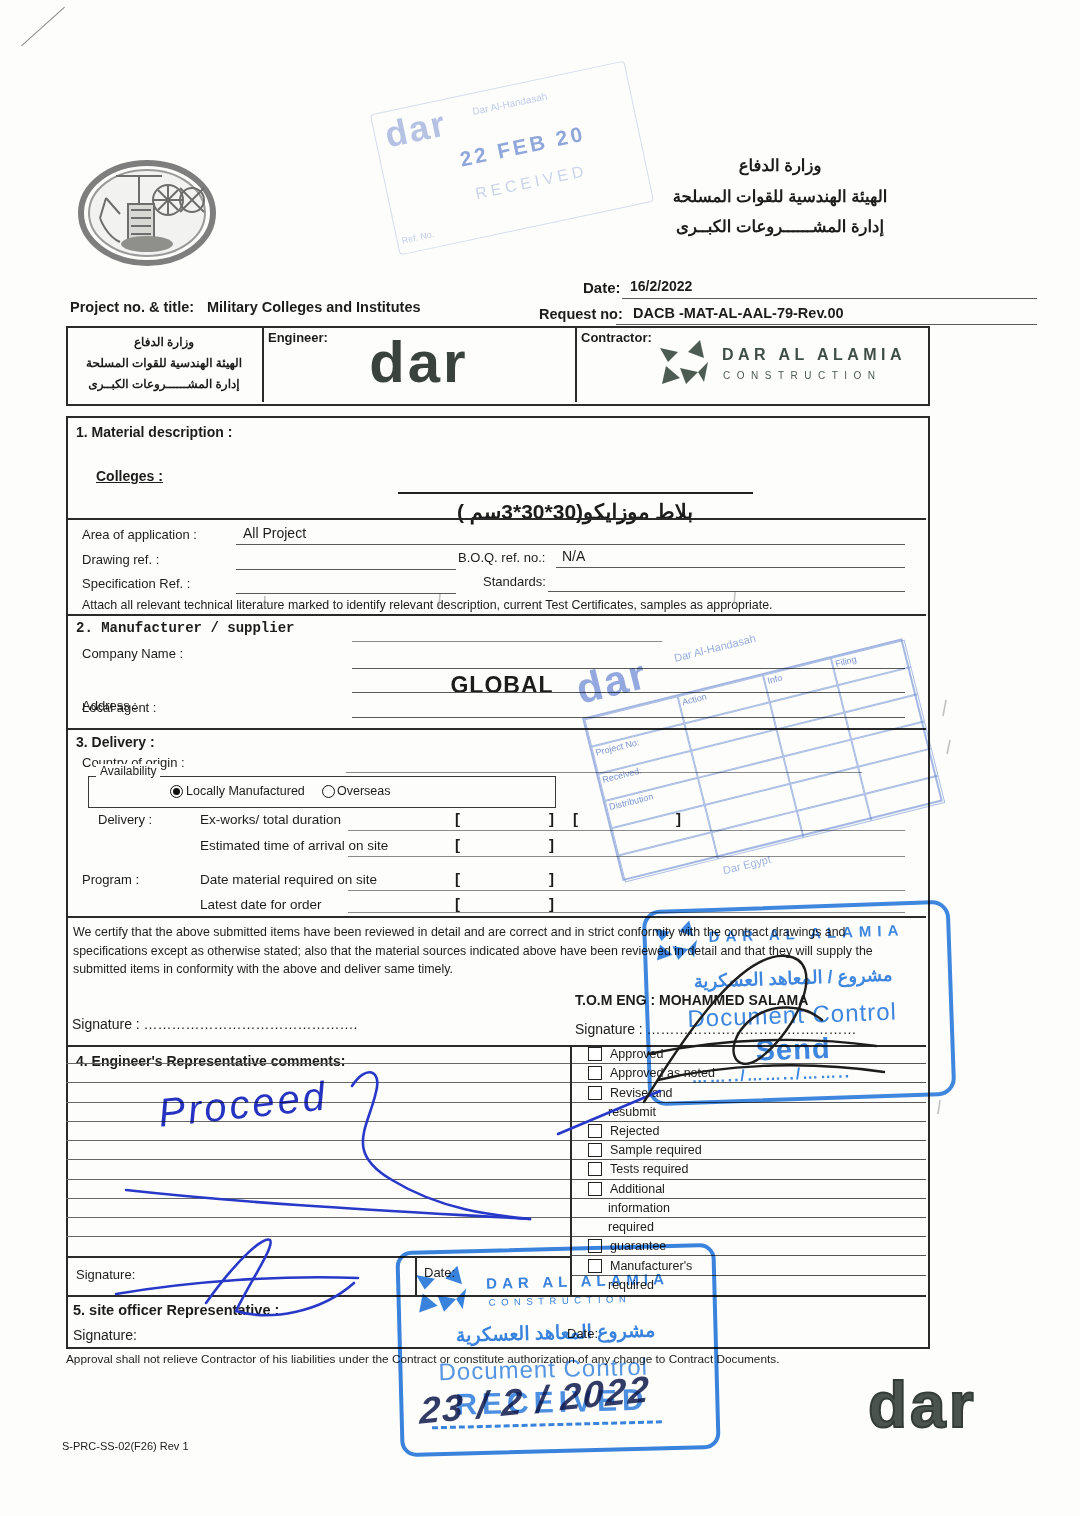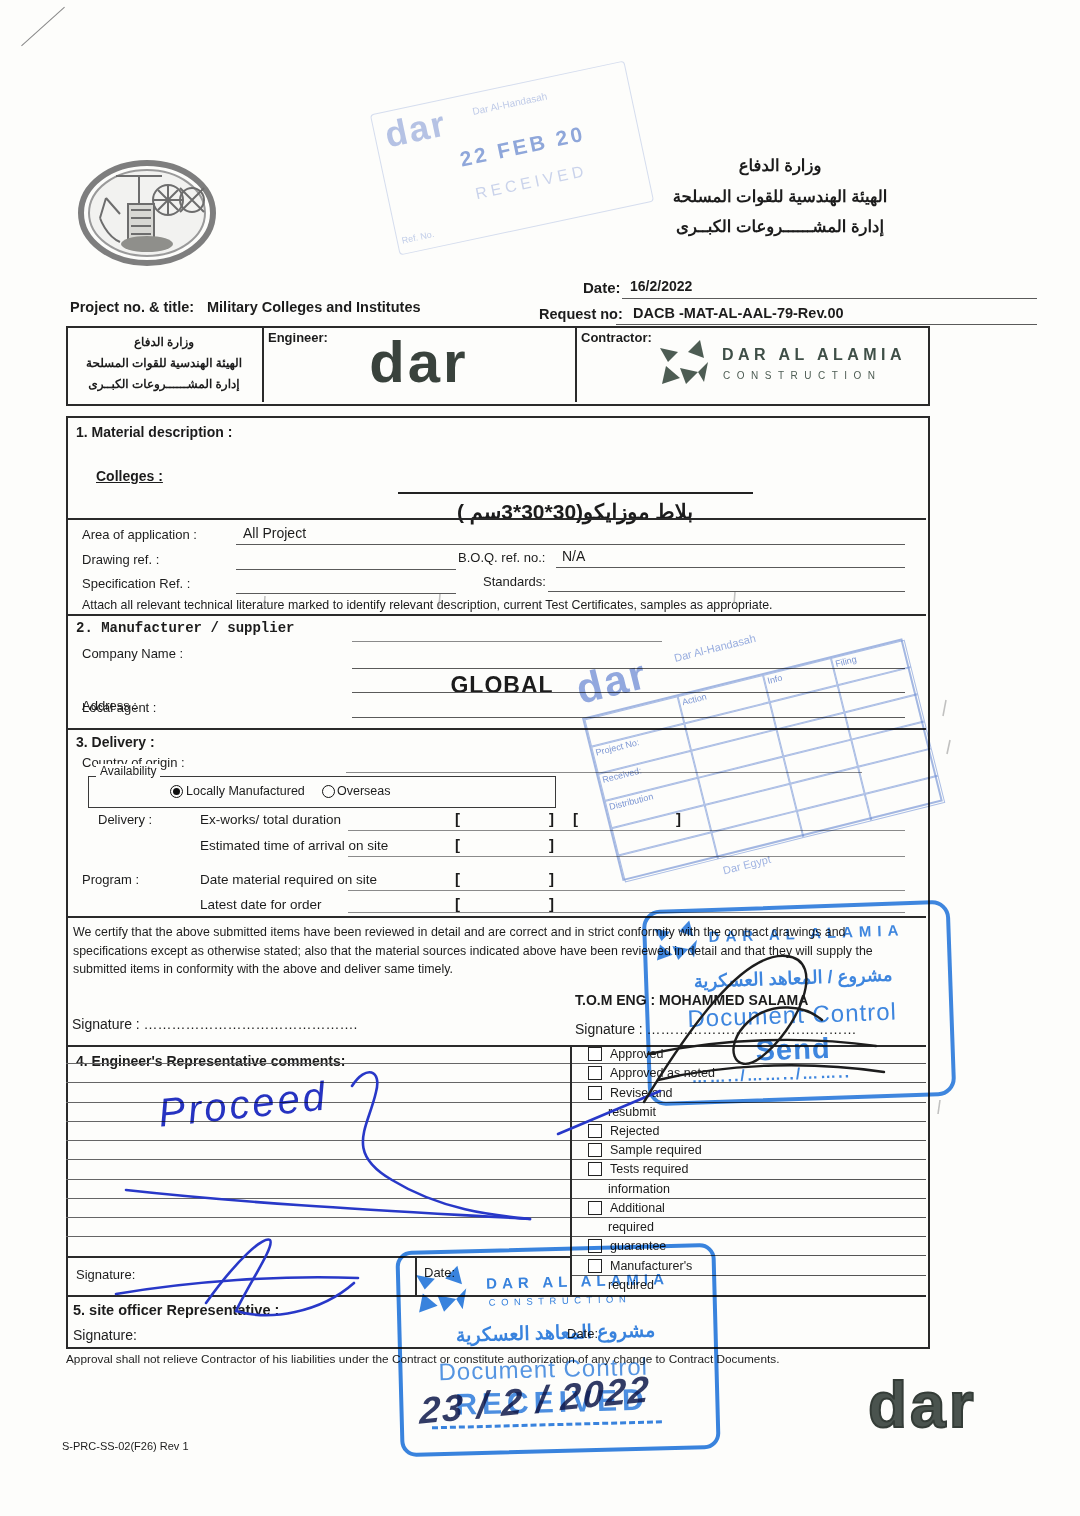--- a/index.html
+++ b/index.html
@@ -207,11 +207,11 @@
         <span>Tests required</span>
       </div>
     <div class="cbr">
+        <span class="cbx"></span>
+        <span>Additional</span>
+      </div>
+    <div class="cbr">
         <span class="nolb">information</span>
-      </div>
-    <div class="cbr">
-        <span class="cbx"></span>
-        <span>Additional</span>
       </div>
     <div class="cbr">
         <span class="nolb">required</span>

